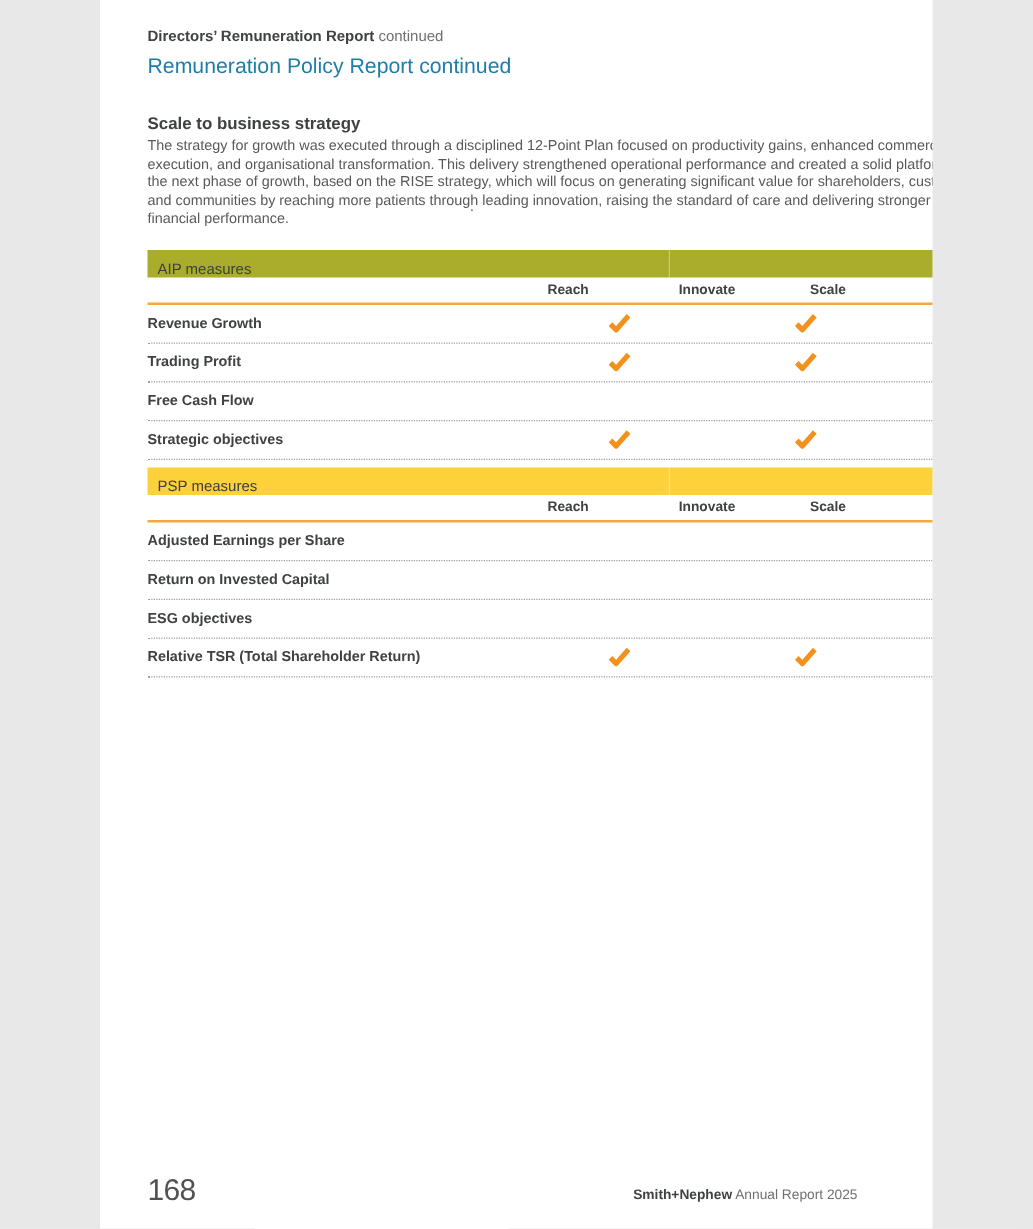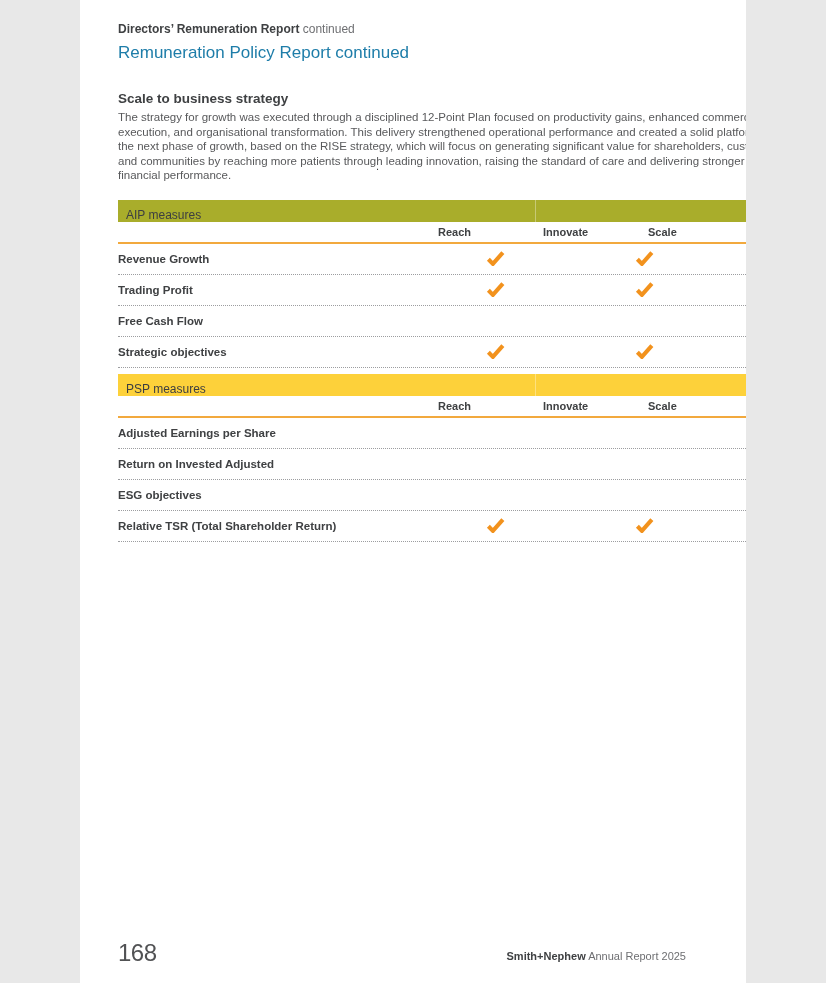--- a/index.html
+++ b/index.html
@@ -190,7 +190,7 @@
             </div>
           </div>
           <div class="grid-row trow">
-            <div class="tlabel">Return on Invested Adjusted</div>
+            <div class="tlabel">Return on Invested Capital</div>
             <div class="tcell"></div>
             <div class="tcell"></div>
             <div class="tcell">

